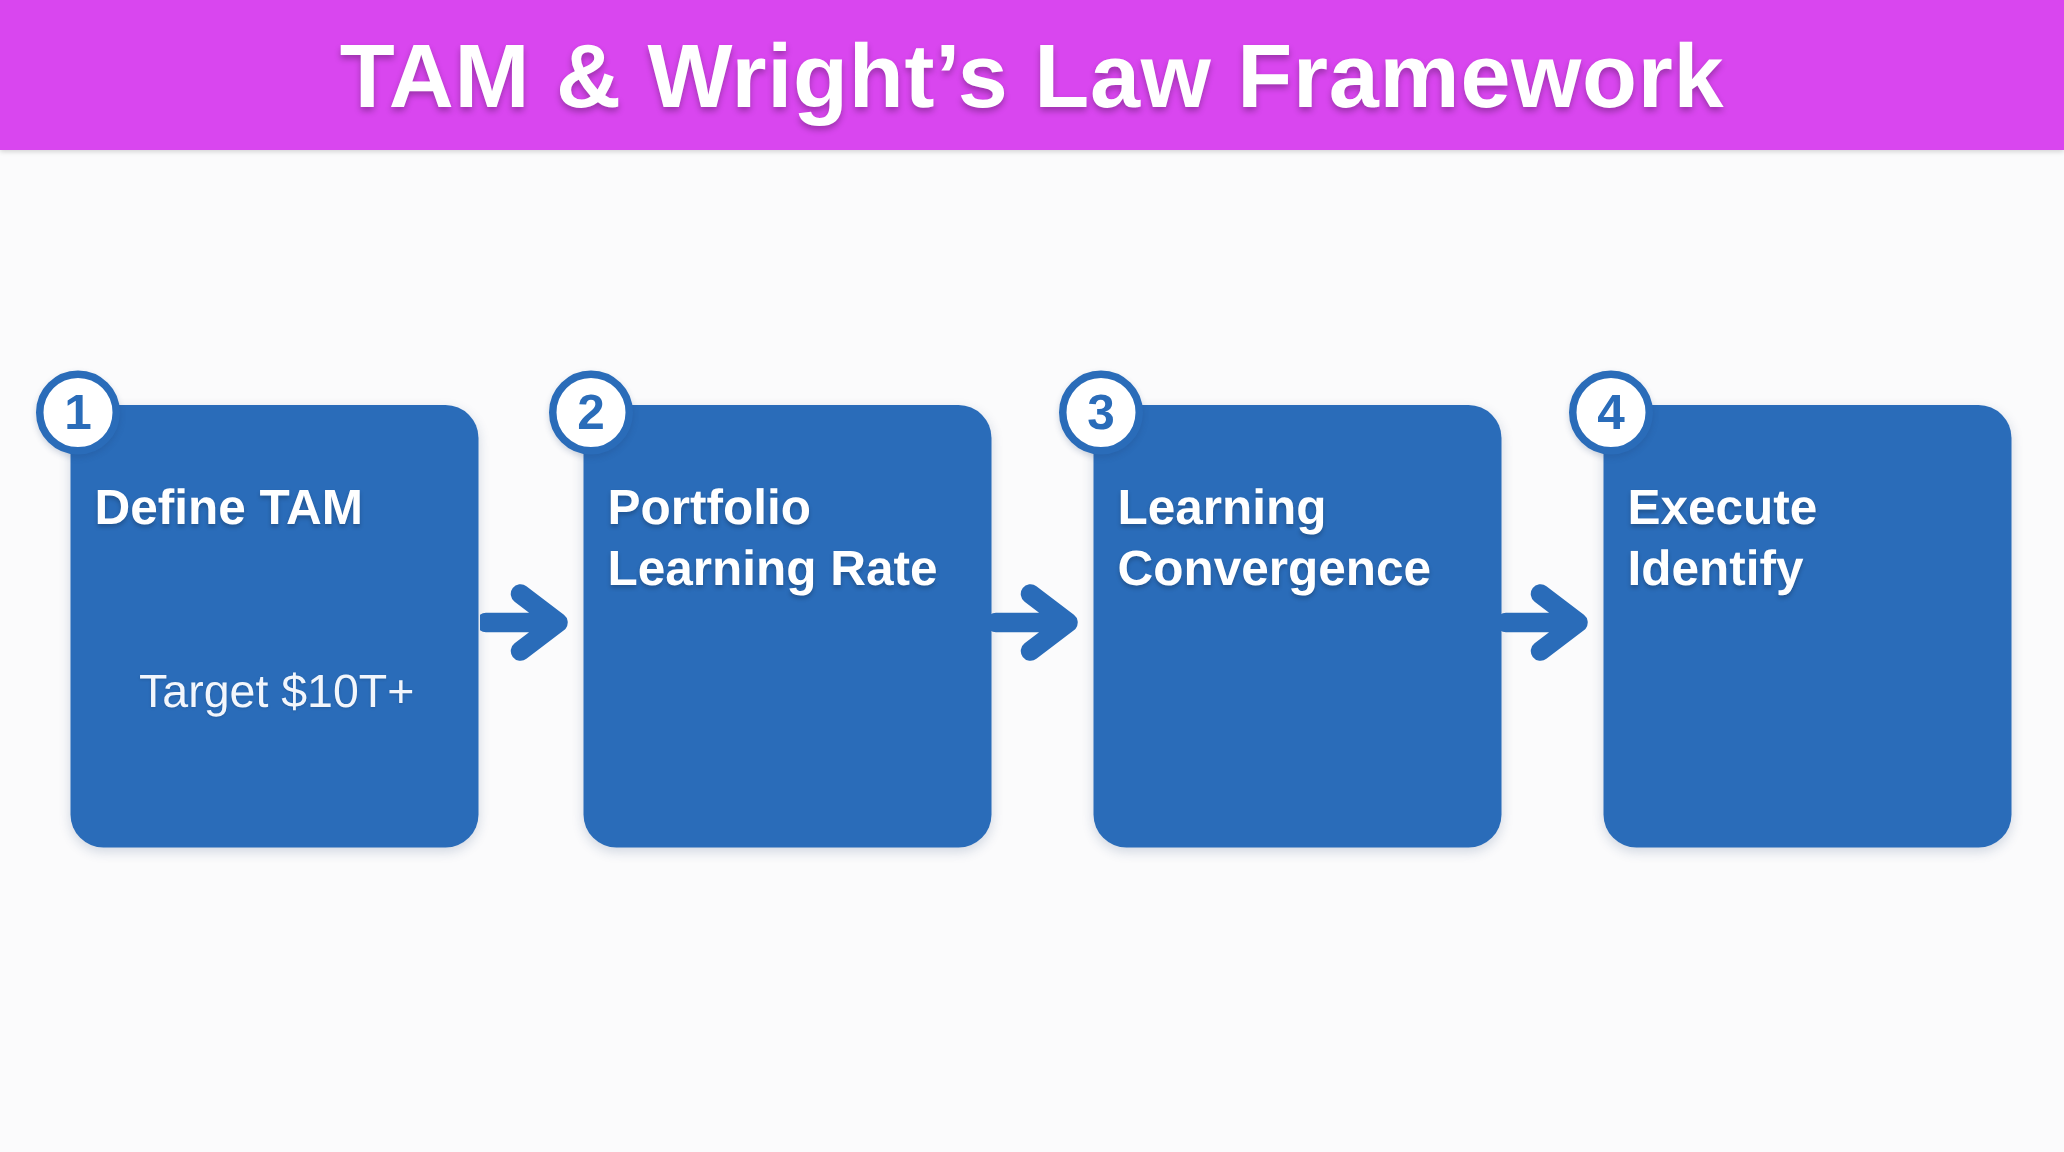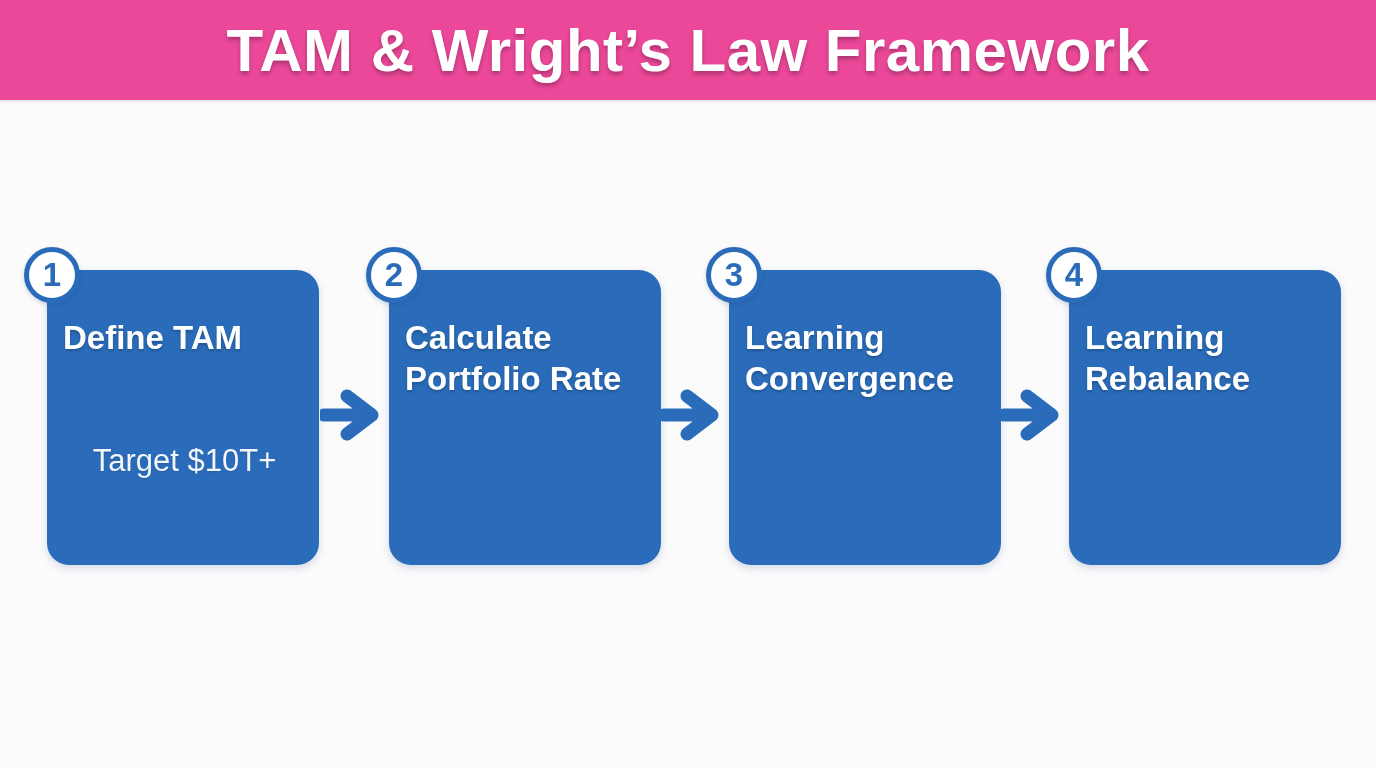--- a/index.html
+++ b/index.html
@@ -20,7 +20,7 @@
     top: 0; left: 0;
     width: 100%;
     height: 100px;
-    background: #ec4899;
+    background: #d946ef;
     display: flex;
     align-items: center;
     justify-content: center;

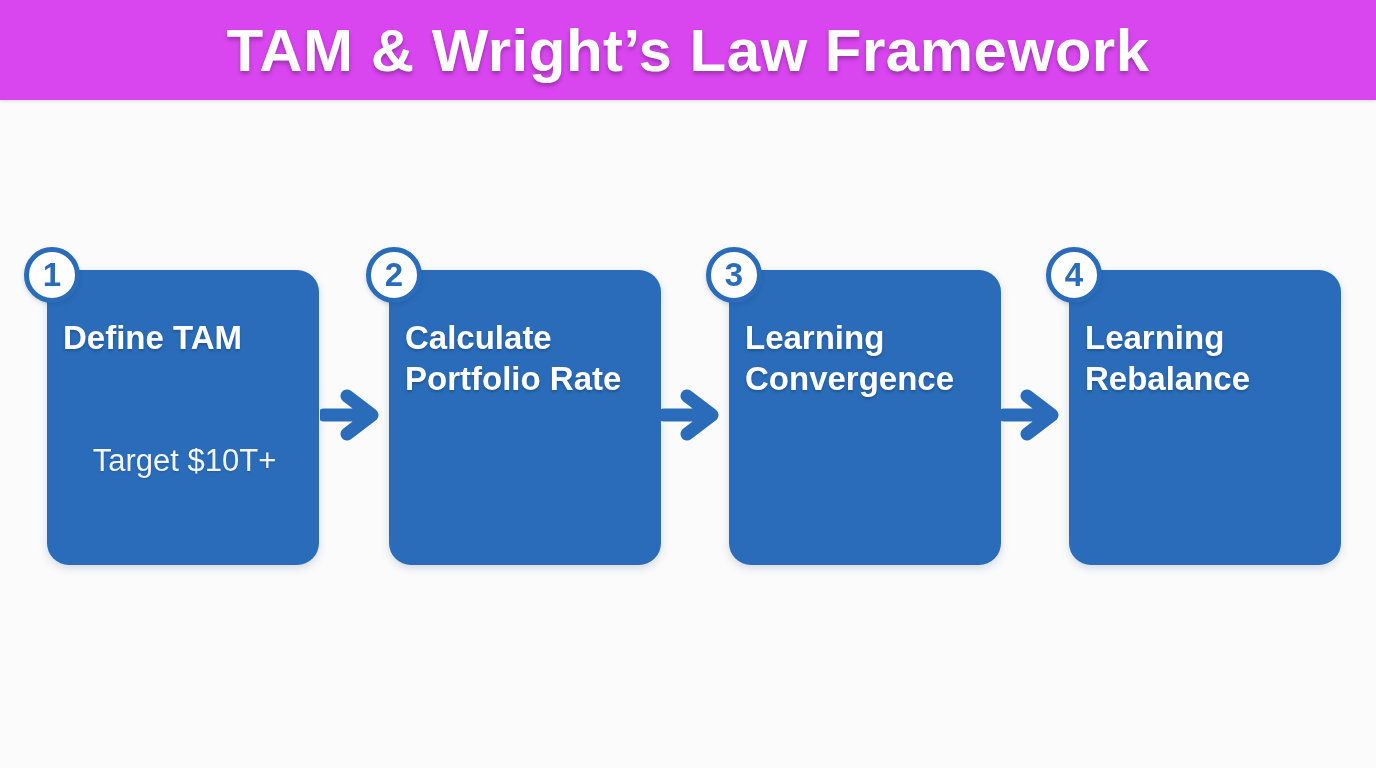--- a/index.html
+++ b/index.html
@@ -129,7 +129,7 @@
 
     <div class="step-card pos-2">
       <div class="step-badge">2</div>
-      <div class="step-title">Calculate Portfolio Rate</div>
+      <div class="step-title">Portfolio Learning Rate</div>
     </div>
 
     <div class="flow-arrow gap-2">

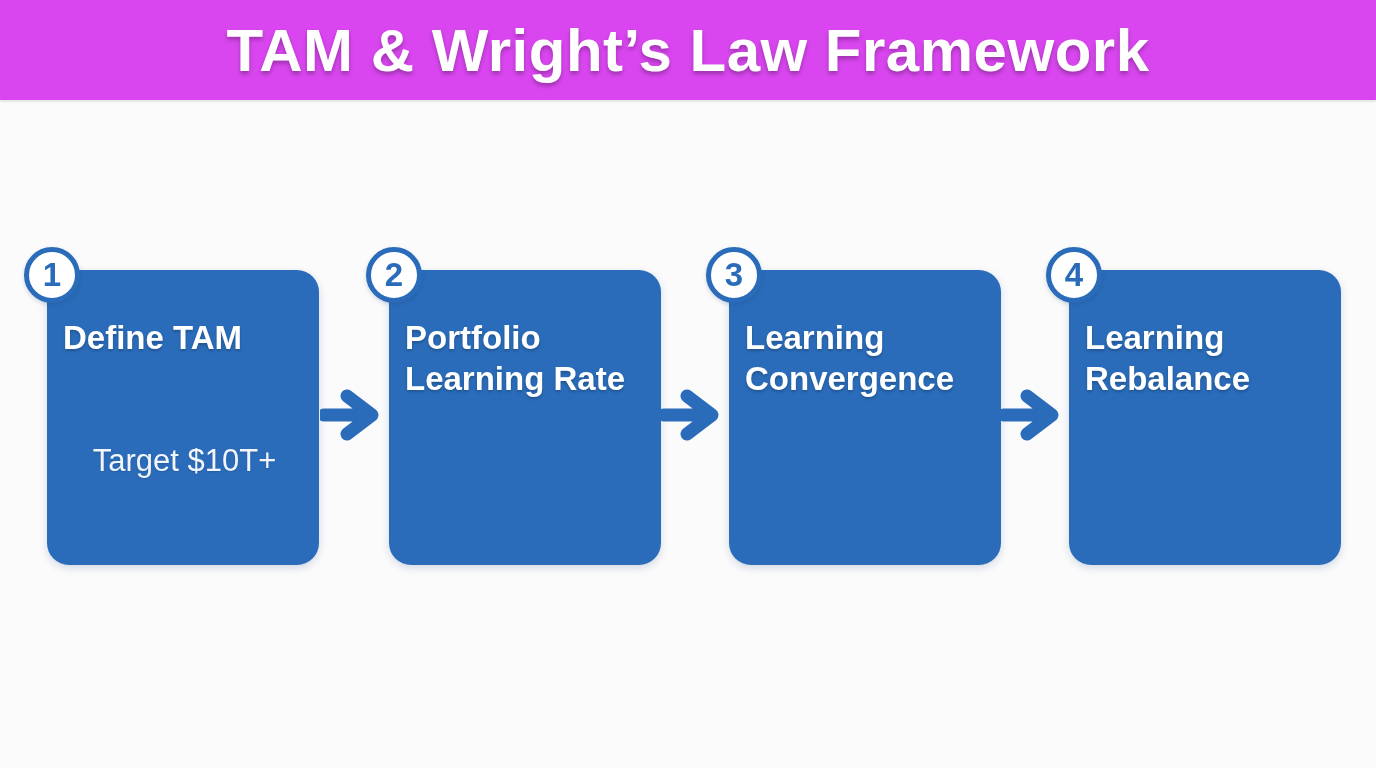--- a/index.html
+++ b/index.html
@@ -151,7 +151,7 @@
 
     <div class="step-card pos-4">
       <div class="step-badge">4</div>
-      <div class="step-title">Learning Rebalance</div>
+      <div class="step-title">Execute Identify</div>
     </div>
 
   </div>

